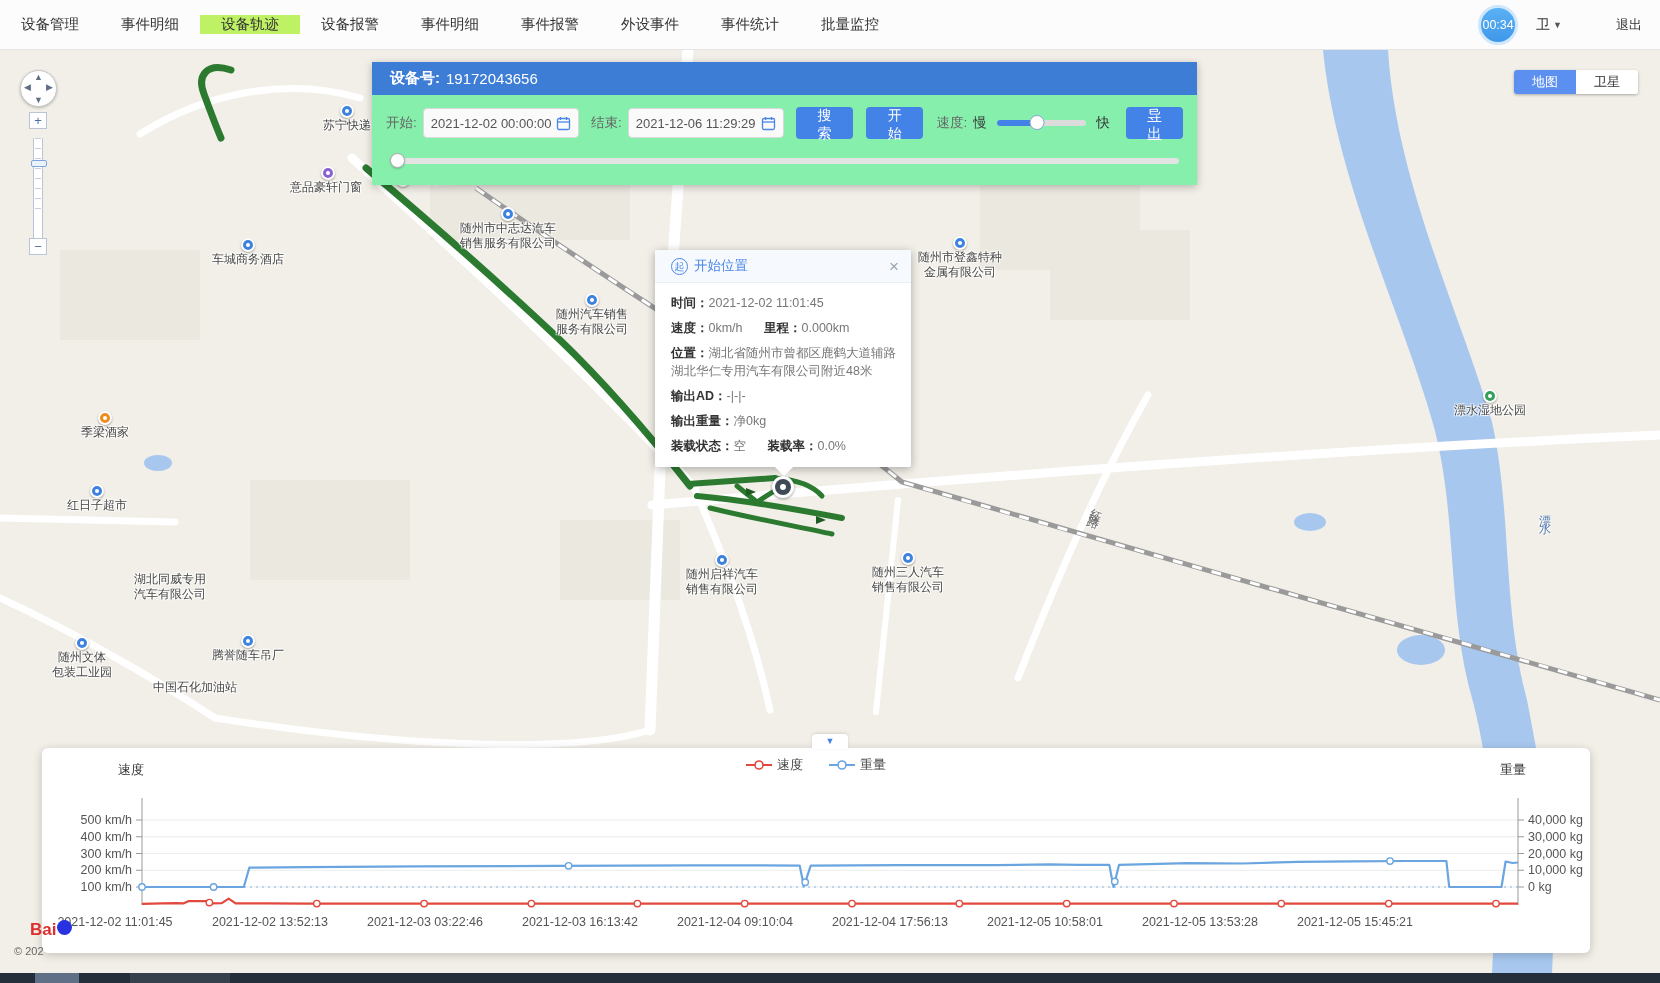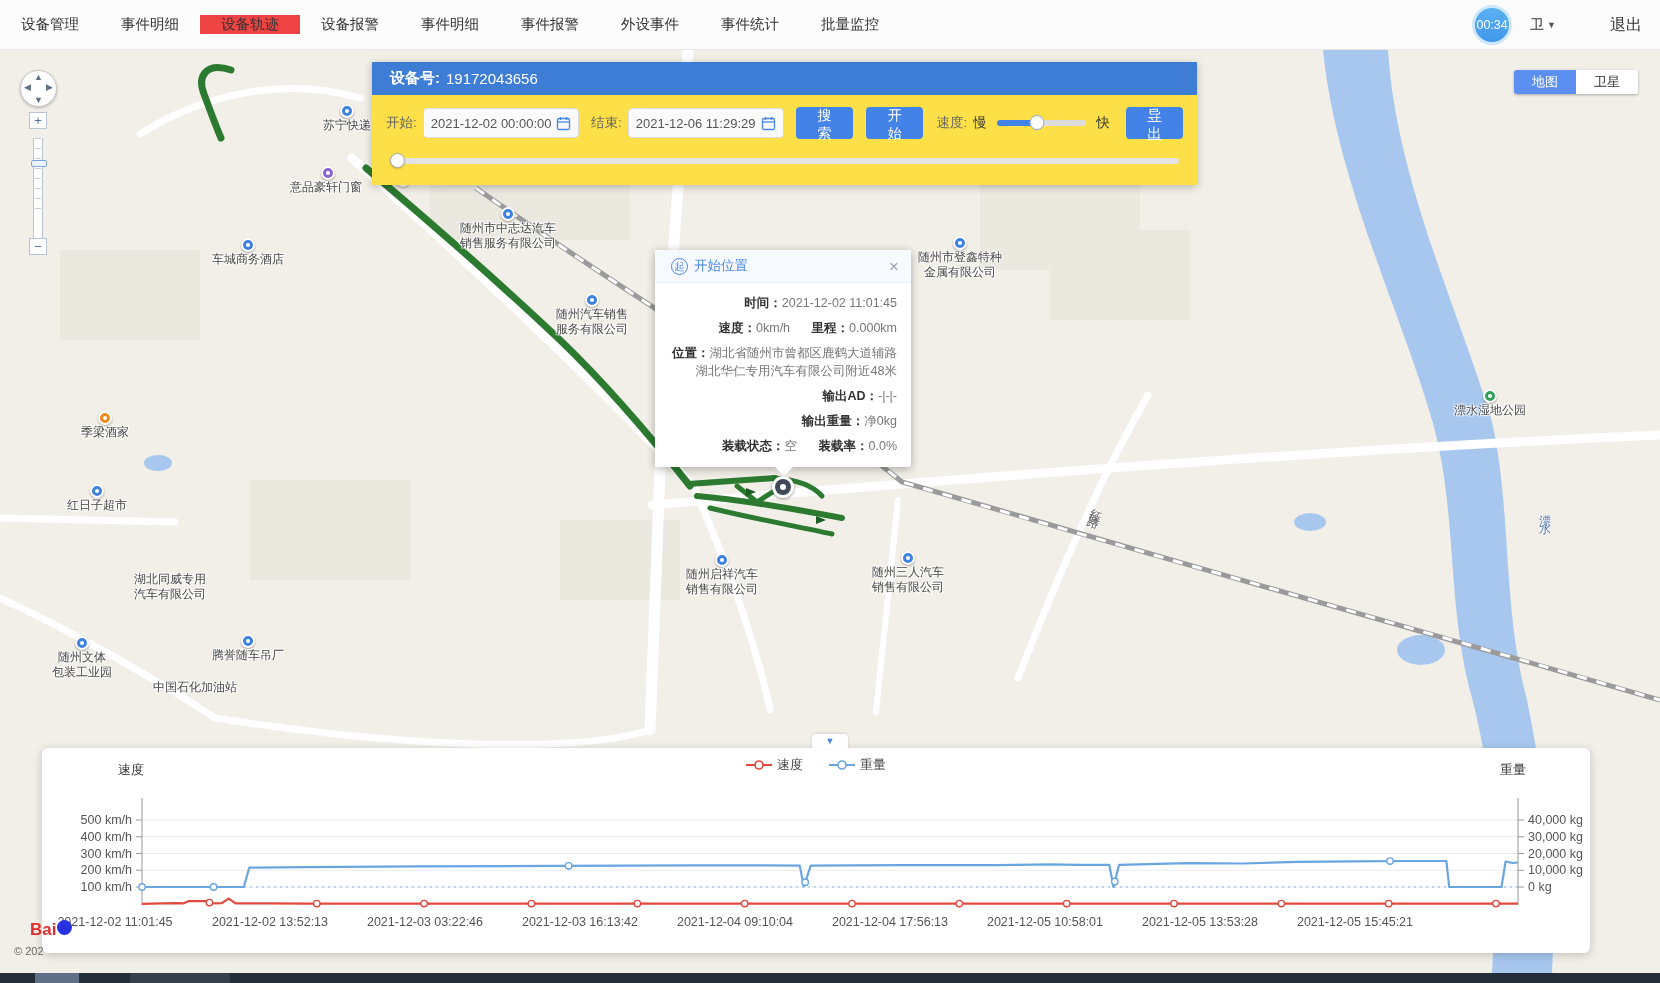--- a/index.html
+++ b/index.html
@@ -11,7 +11,7 @@
     border-bottom:1px solid #e6e6e6; z-index:30; display:flex; align-items:center; }
   .nav-tabs { display:flex; }
   .nav-tab { padding:0 21px; display:flex; align-items:center; font-size:14.5px; color:#333; cursor:pointer; }
-  .nav-tab.active { background:#ef4444; }
+  .nav-tab.active { background:#bef264; }
   .nav-right { position:absolute; right:18px; top:0; height:50px; display:flex; align-items:center; gap:32px; }
   .timer-badge { width:40px; height:40px; border-radius:50%; background:linear-gradient(180deg,#5ab1f3,#3f97ea);
     border:3px solid #cfe7fb; color:#fff; font-size:12.5px; display:flex; align-items:center; justify-content:center;

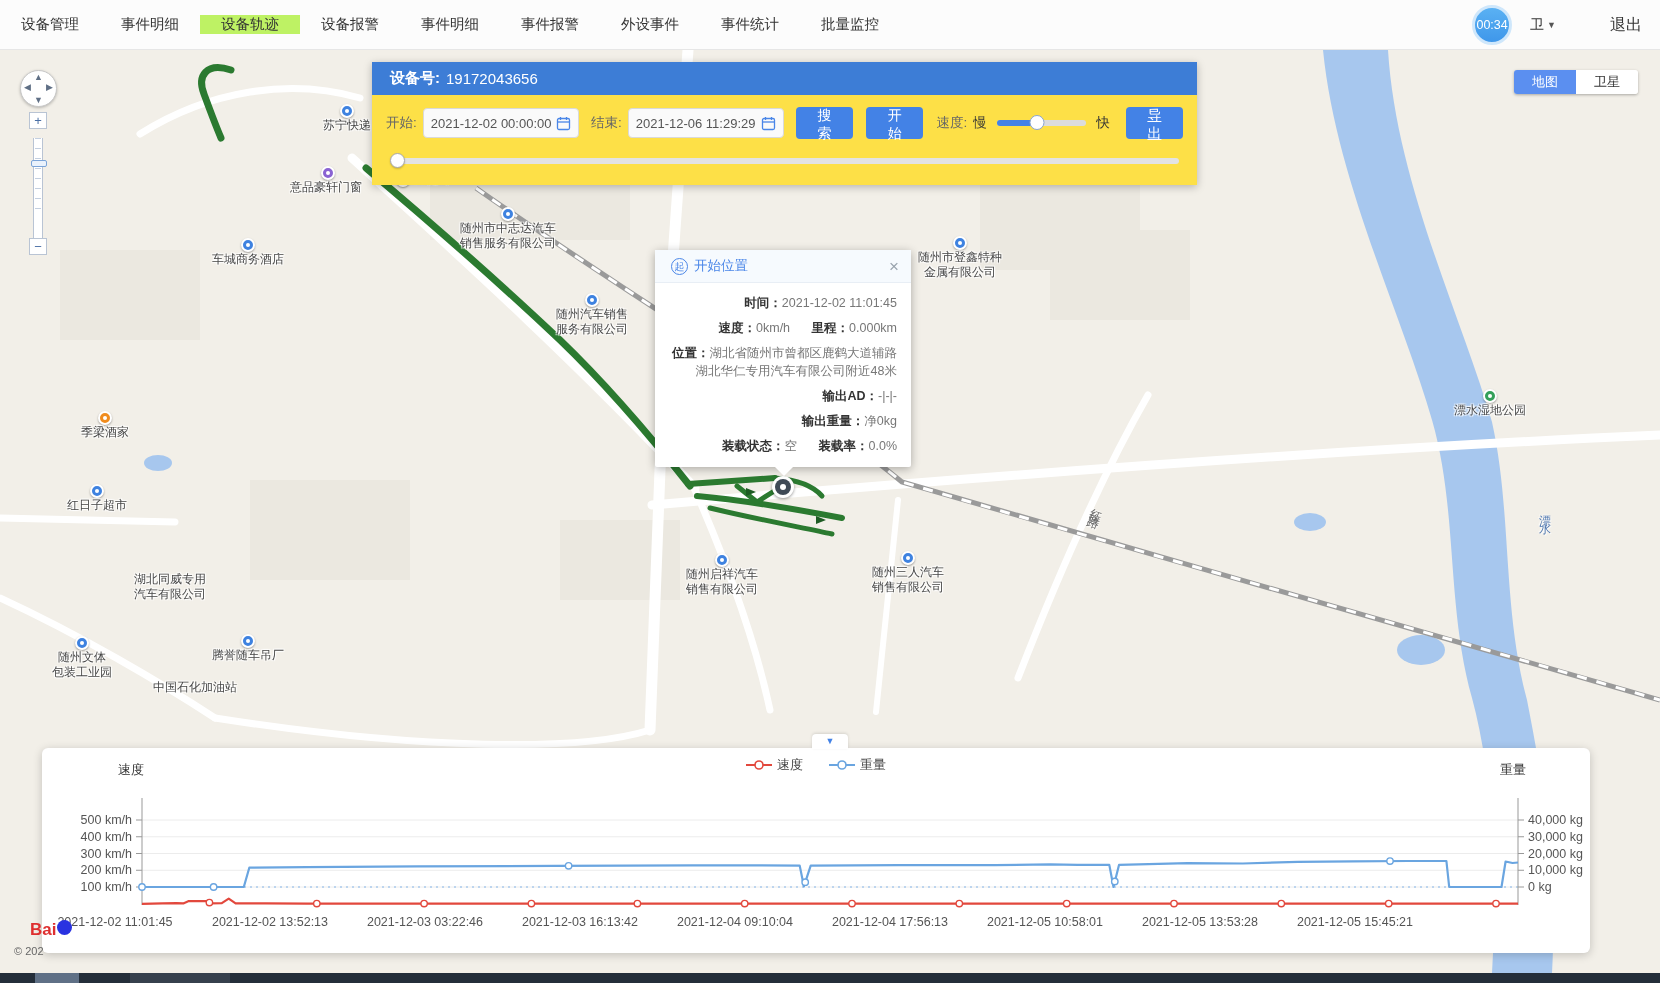--- a/index.html
+++ b/index.html
@@ -18,7 +18,7 @@
     position:relative; z-index:2; margin-right:-14px; }
   .user-chip { font-size:14px; color:#333; display:flex; align-items:center; gap:3px; }
   .caret { font-size:9px; color:#555; }
-  .logout { font-size:16px; color:#333; margin-left:22px; cursor:pointer; }
+  .logout { font-size:13px; color:#333; margin-left:22px; cursor:pointer; }
 
   
   .map { position:absolute; top:50px; left:0; width:1660px; height:923px; background:#f2efe8; z-index:1; overflow:hidden; }

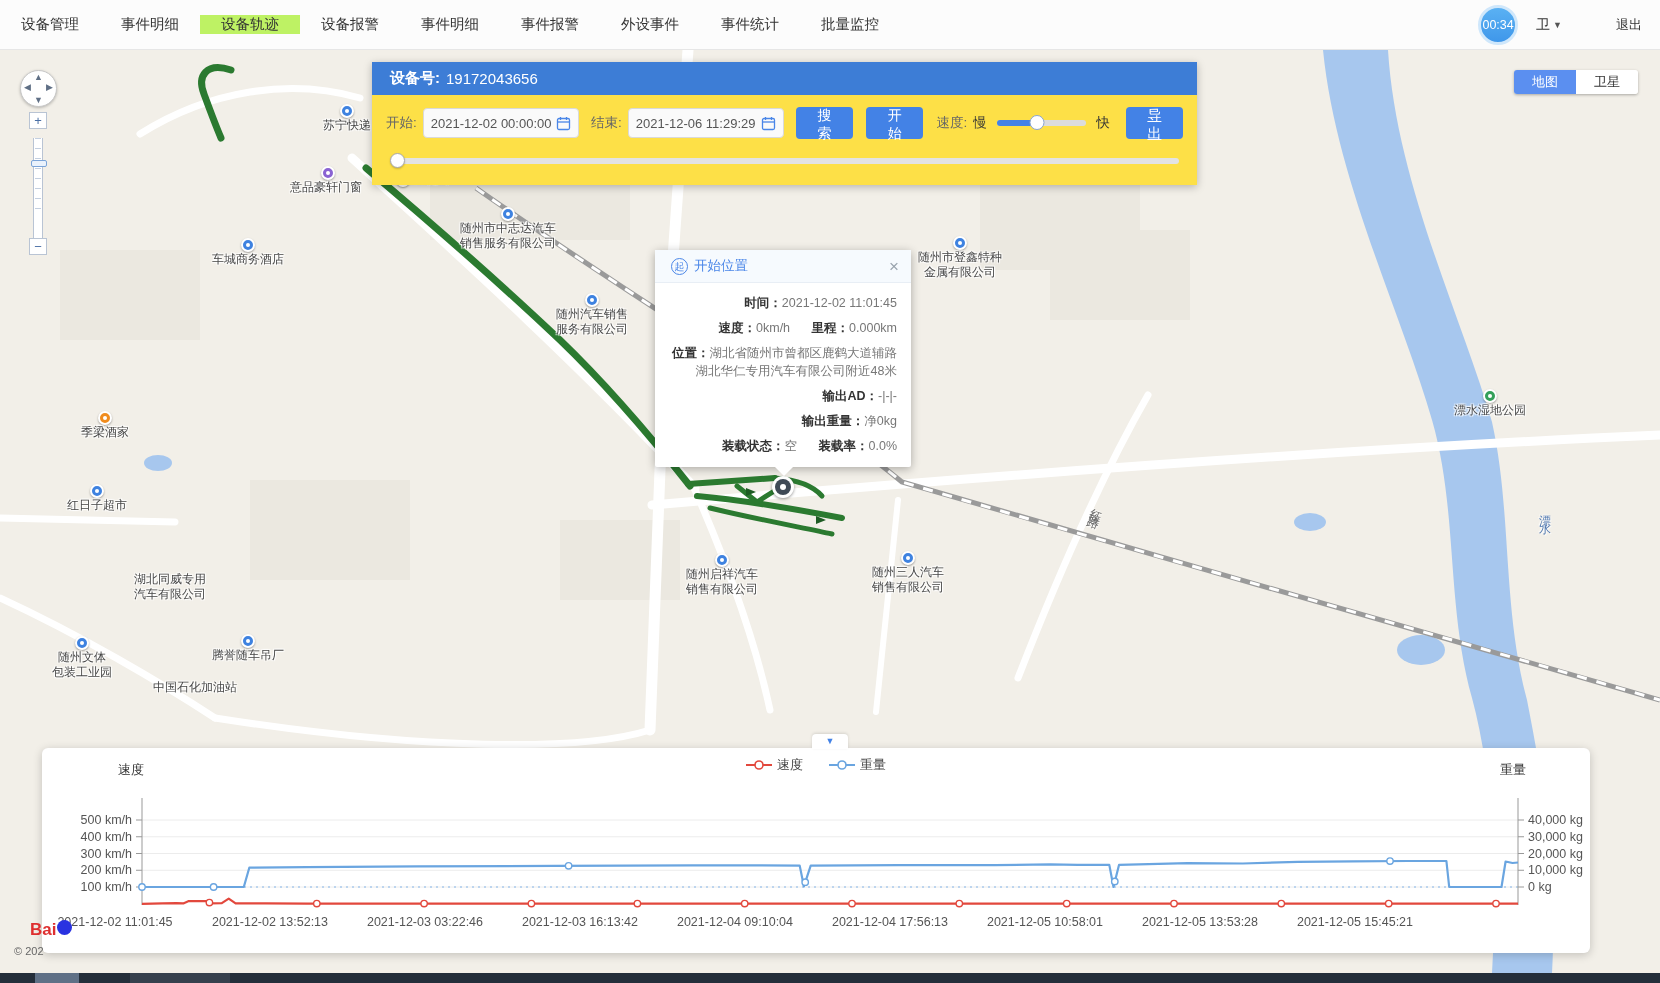--- a/index.html
+++ b/index.html
@@ -58,7 +58,7 @@
 
   
   .dev-panel { position:absolute; left:372px; top:62px; width:825px; z-index:10;
-    box-shadow:0 2px 8px rgba(0,0,0,.25); background:#fde047; }
+    box-shadow:0 2px 8px rgba(0,0,0,.25); background:#86efac; }
   .dev-header { height:33px; background:#3d7dd6; color:#fff; font-size:15px; display:flex; align-items:center; padding:0 18px; }
   .dev-header b { font-weight:bold; margin-right:6px; }
   .dev-body { padding:12px 14px 6px; }

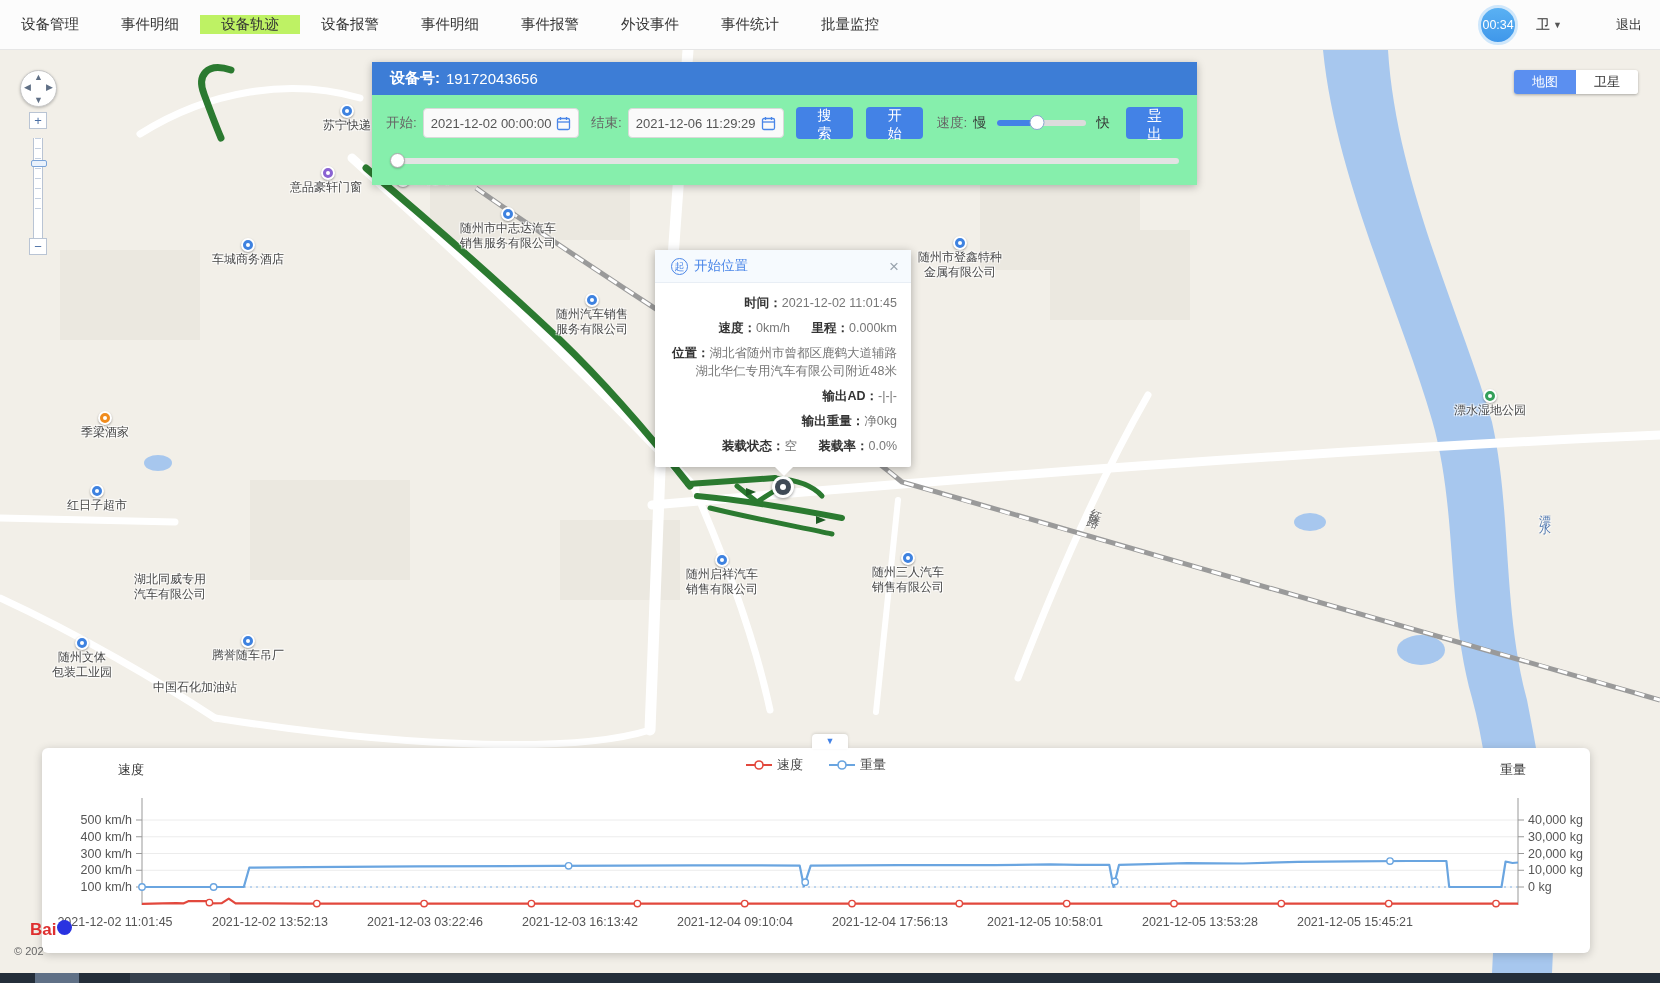--- a/index.html
+++ b/index.html
@@ -87,7 +87,7 @@
     font-size:10px; line-height:15px; text-align:center; margin-right:6px; }
   .popup-title { color:#4a86e8; font-size:13.5px; flex:1; }
   .popup-close { color:#9aa4ae; font-size:17px; cursor:pointer; line-height:1; }
-  .popup-body { padding:11px 14px 10px 16px;text-align:right; }
+  .popup-body { padding:11px 14px 10px 16px; }
   .p-row { margin-bottom:7px; font-size:12.5px; line-height:18px; }
   .p-label { font-weight:bold; color:#333; }
   .p-val { color:#777; }

